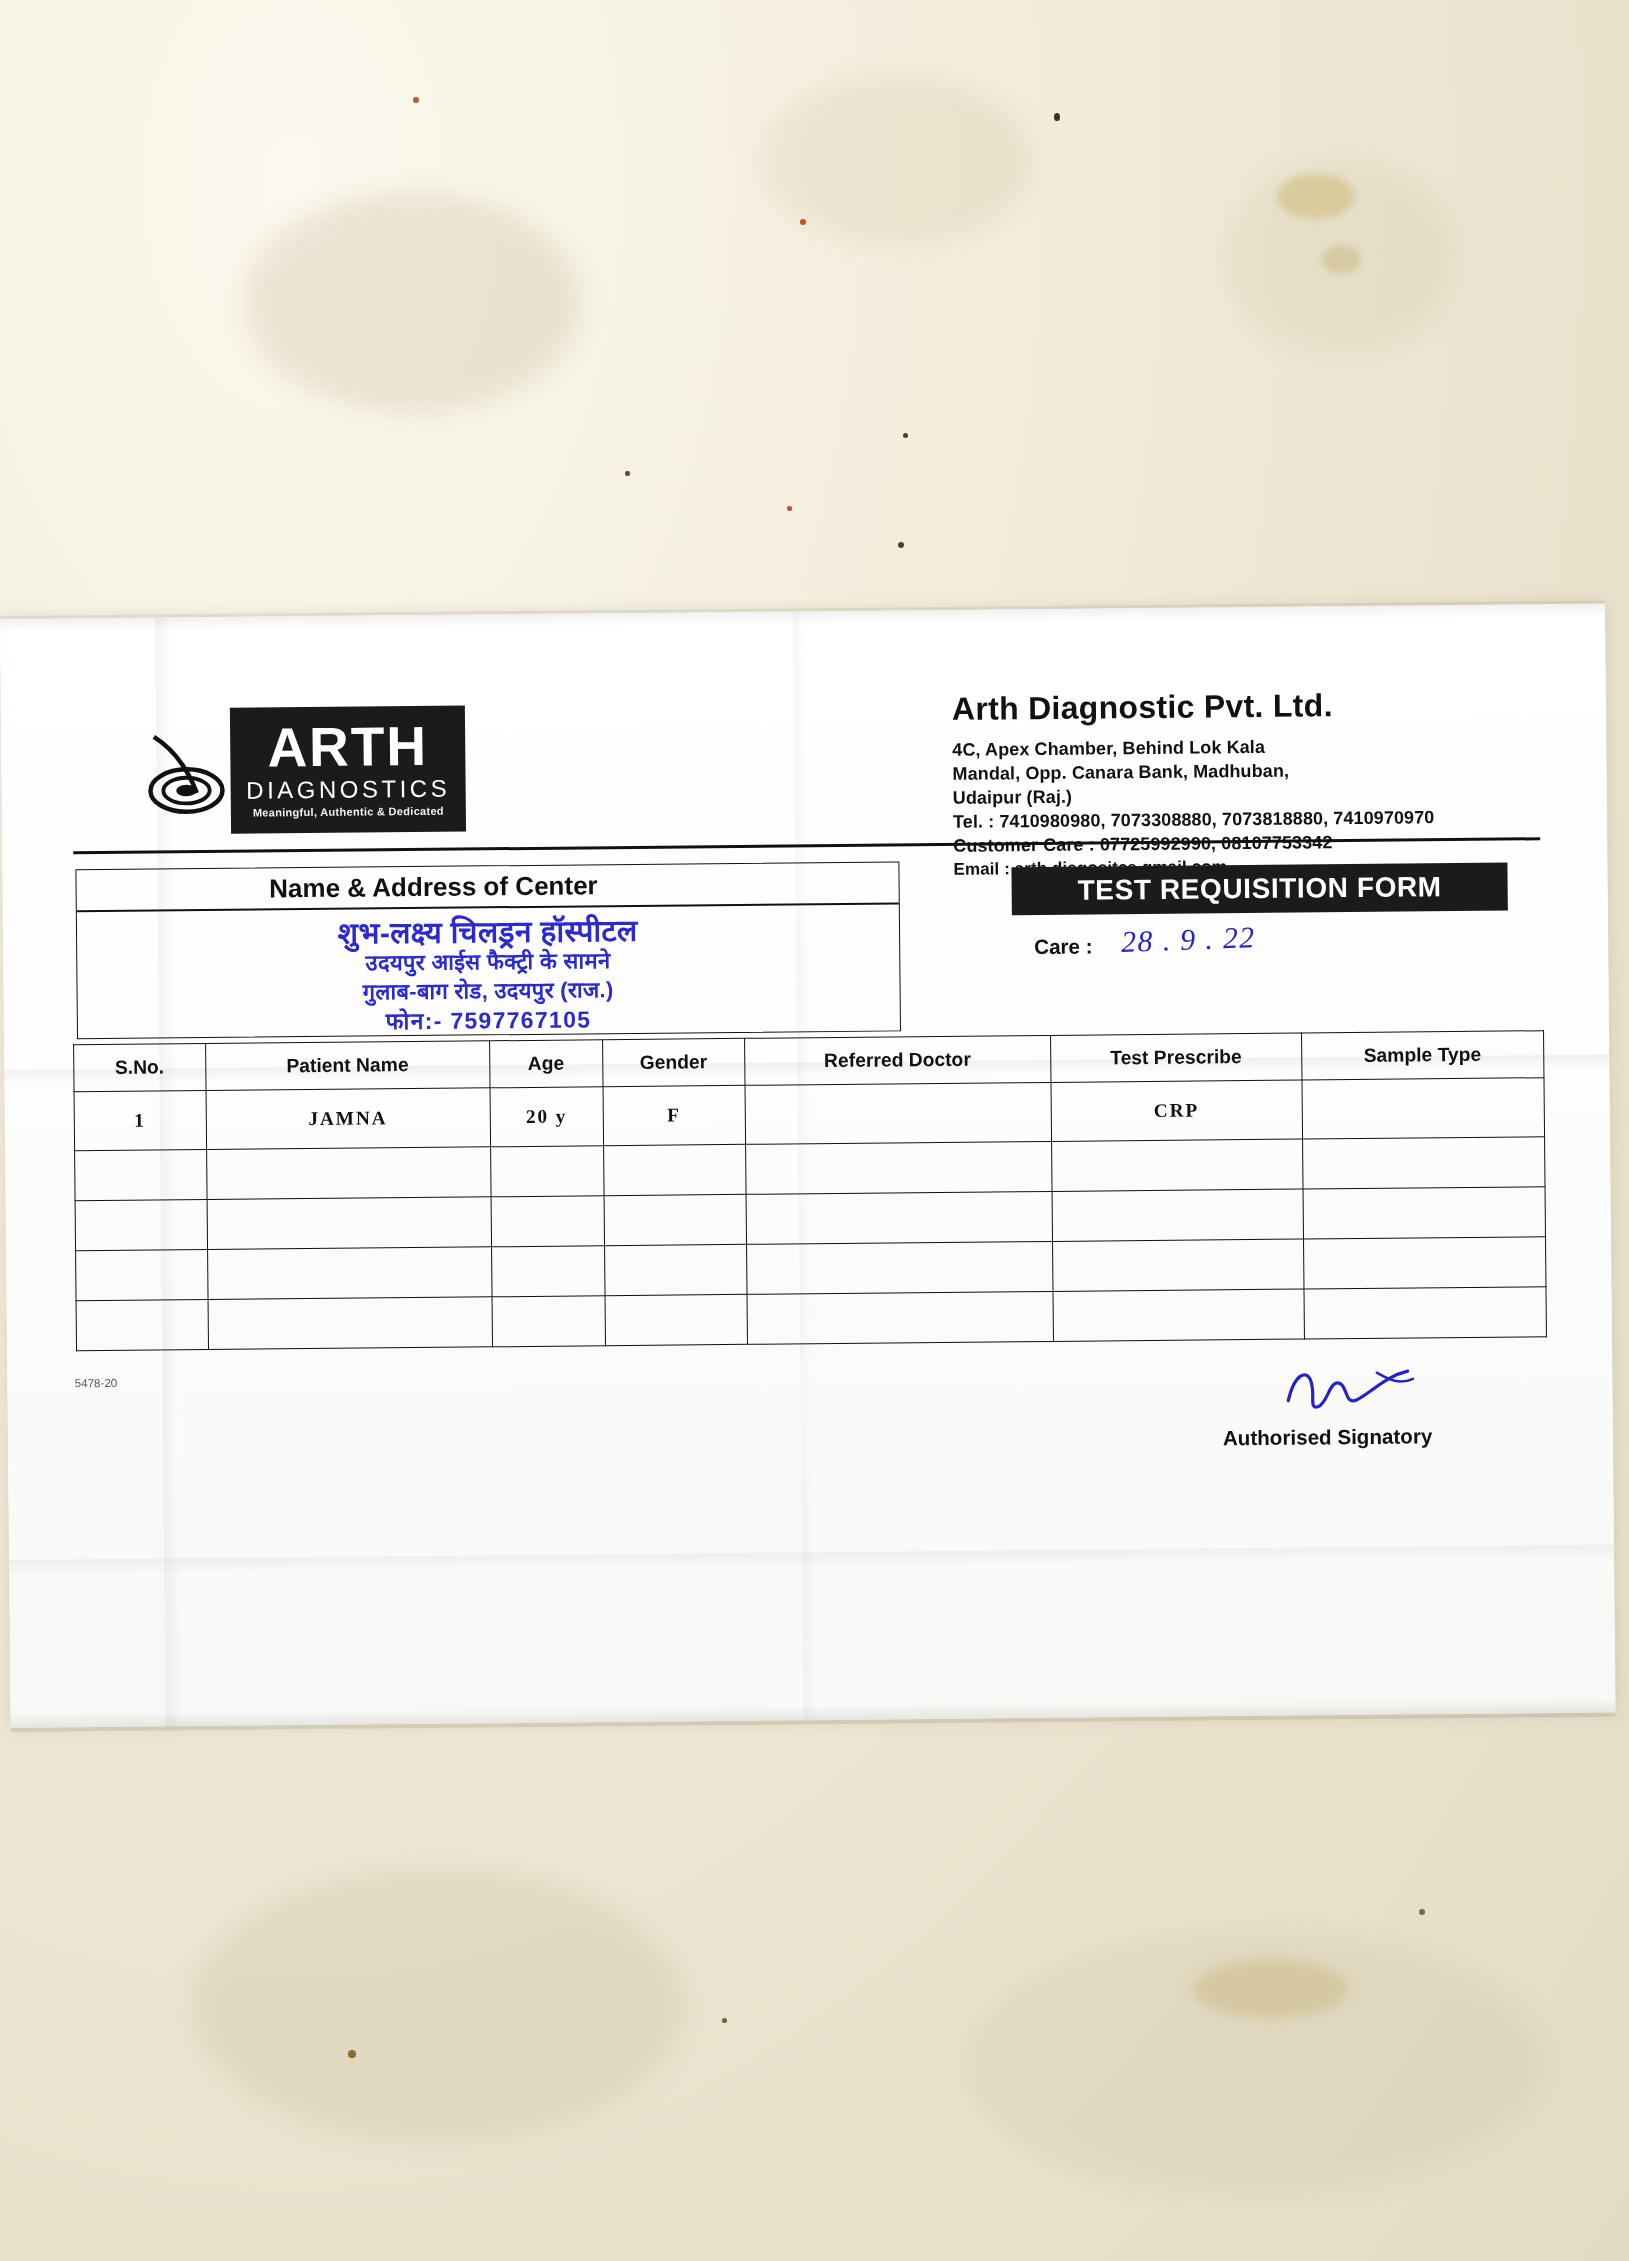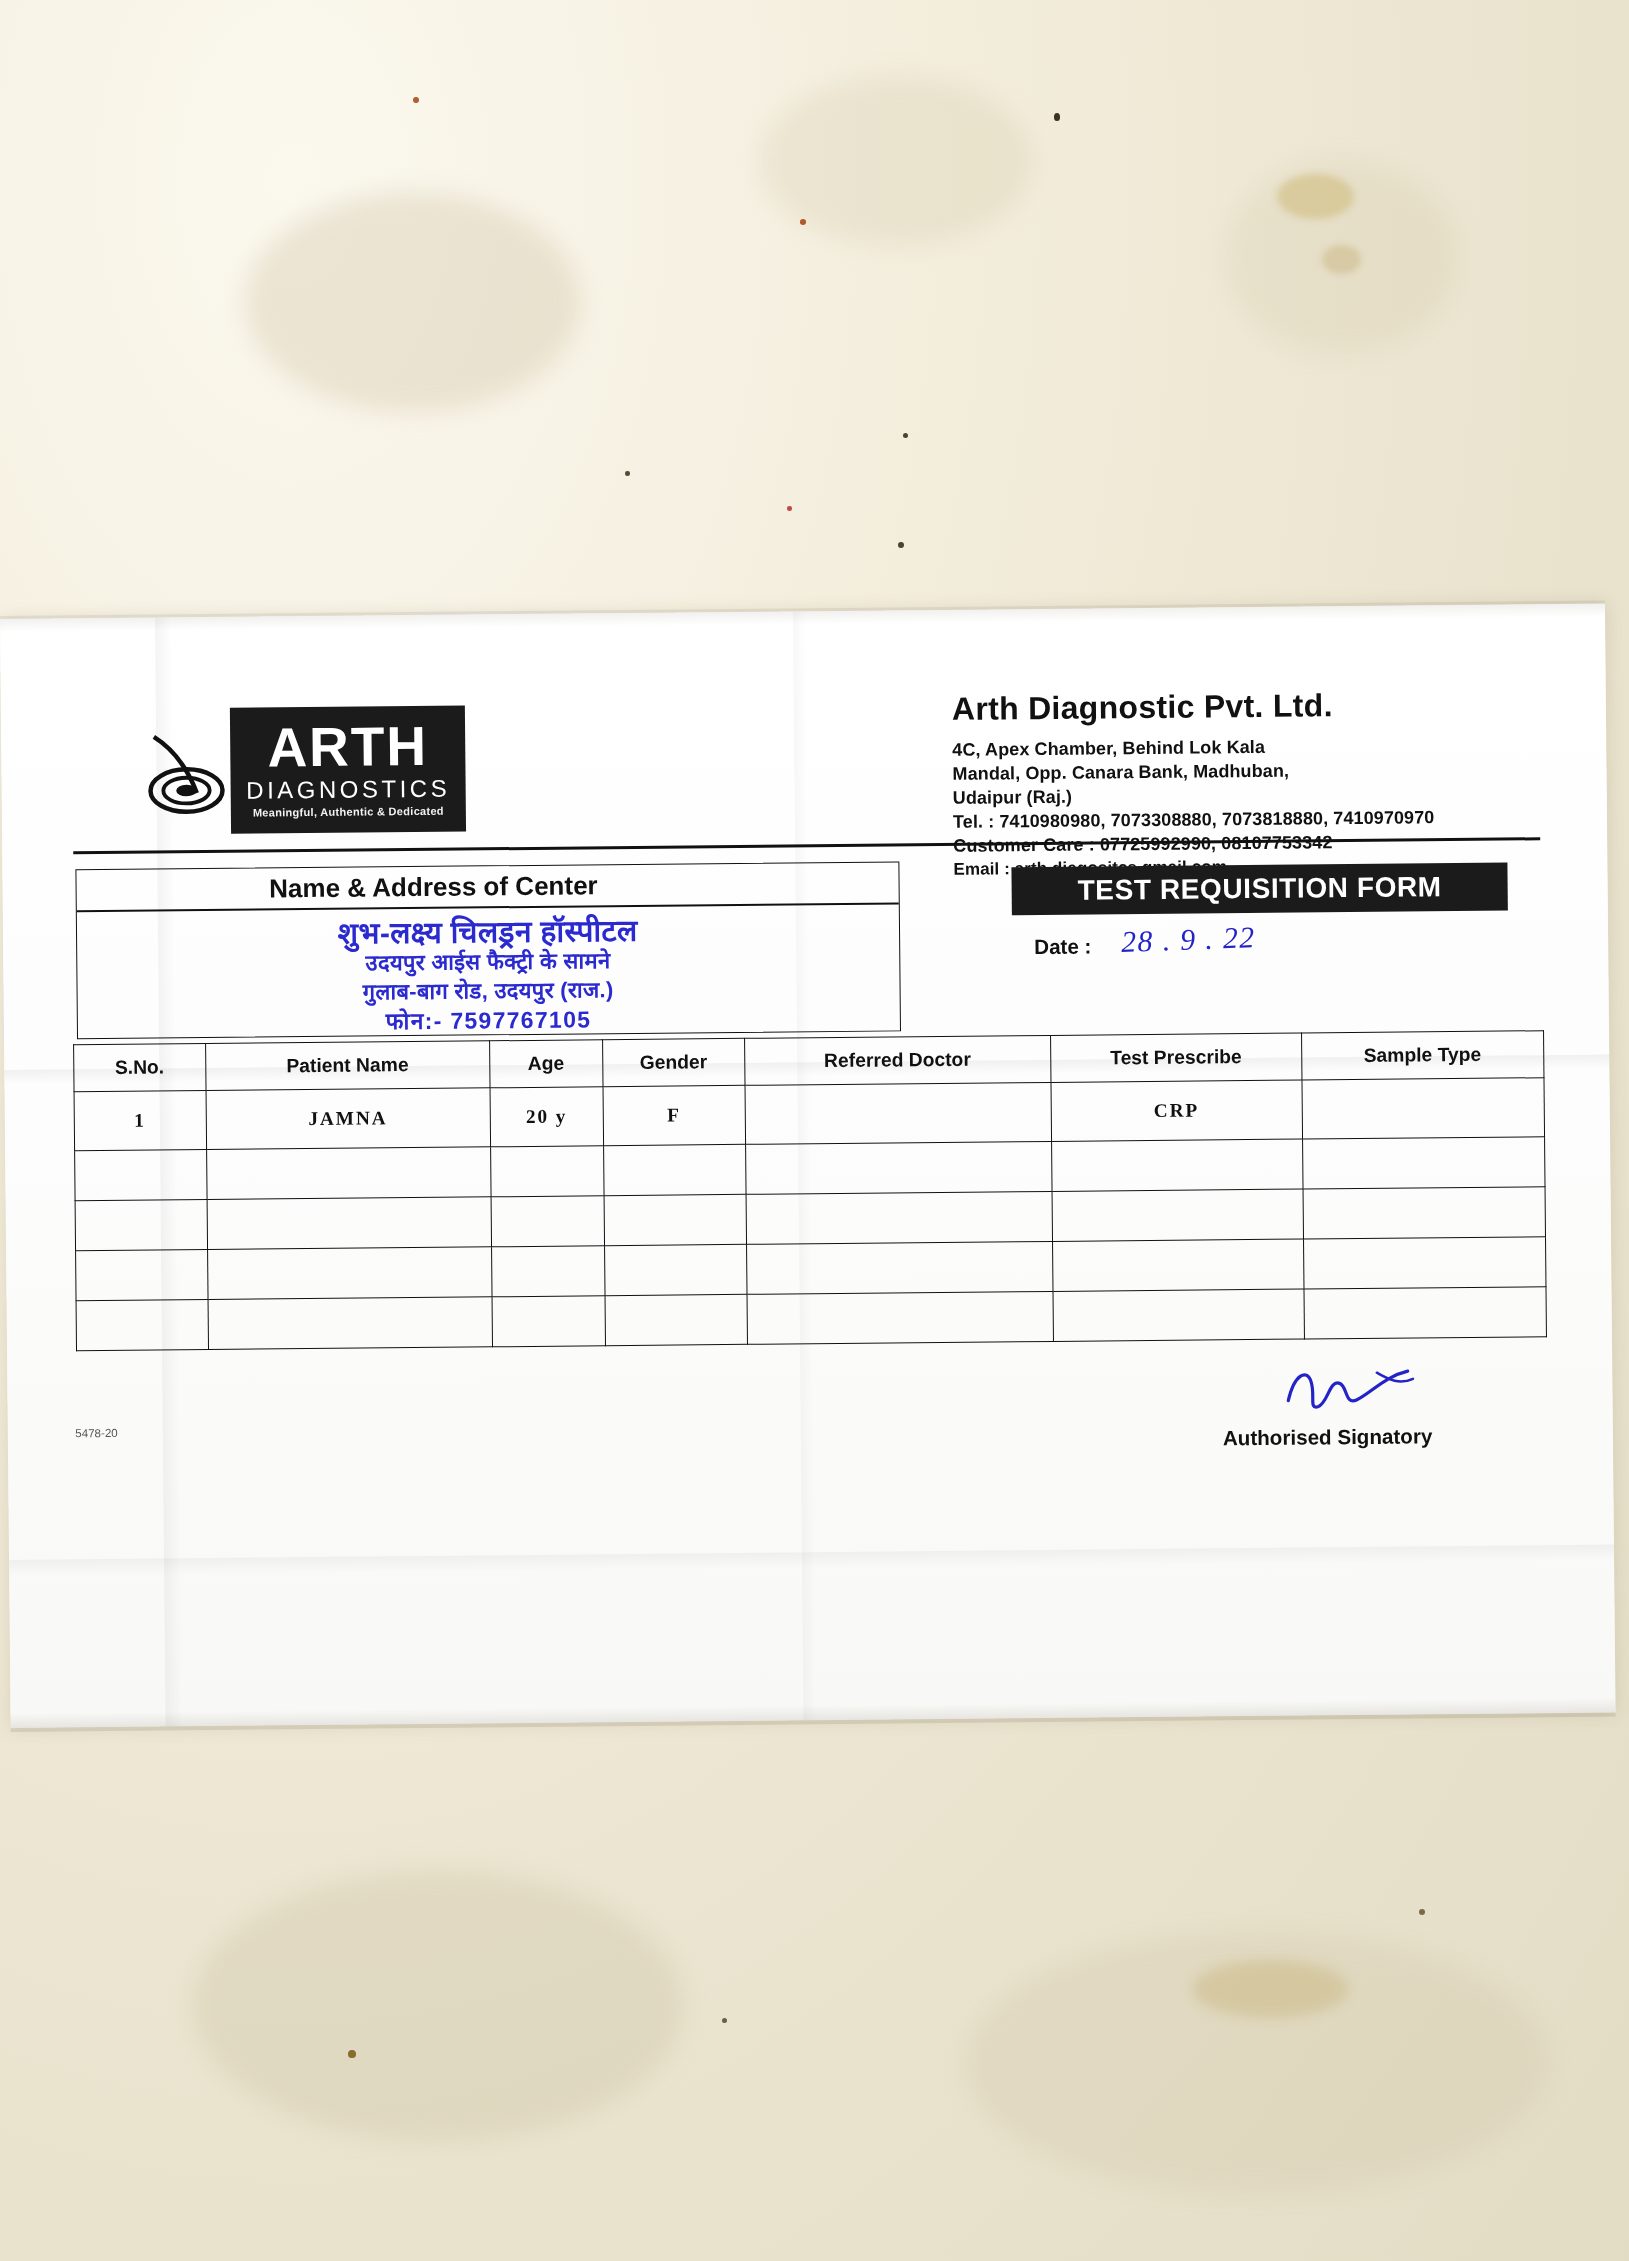--- a/index.html
+++ b/index.html
@@ -358,7 +358,7 @@
     </div>
 
     <div id="trf-banner">TEST REQUISITION FORM</div>
-    <div id="date-label">Date :</div>
+    <div id="date-label">Care :</div>
     <div id="date-value">28 . 9 . 22</div>
 
     <table id="tbl">

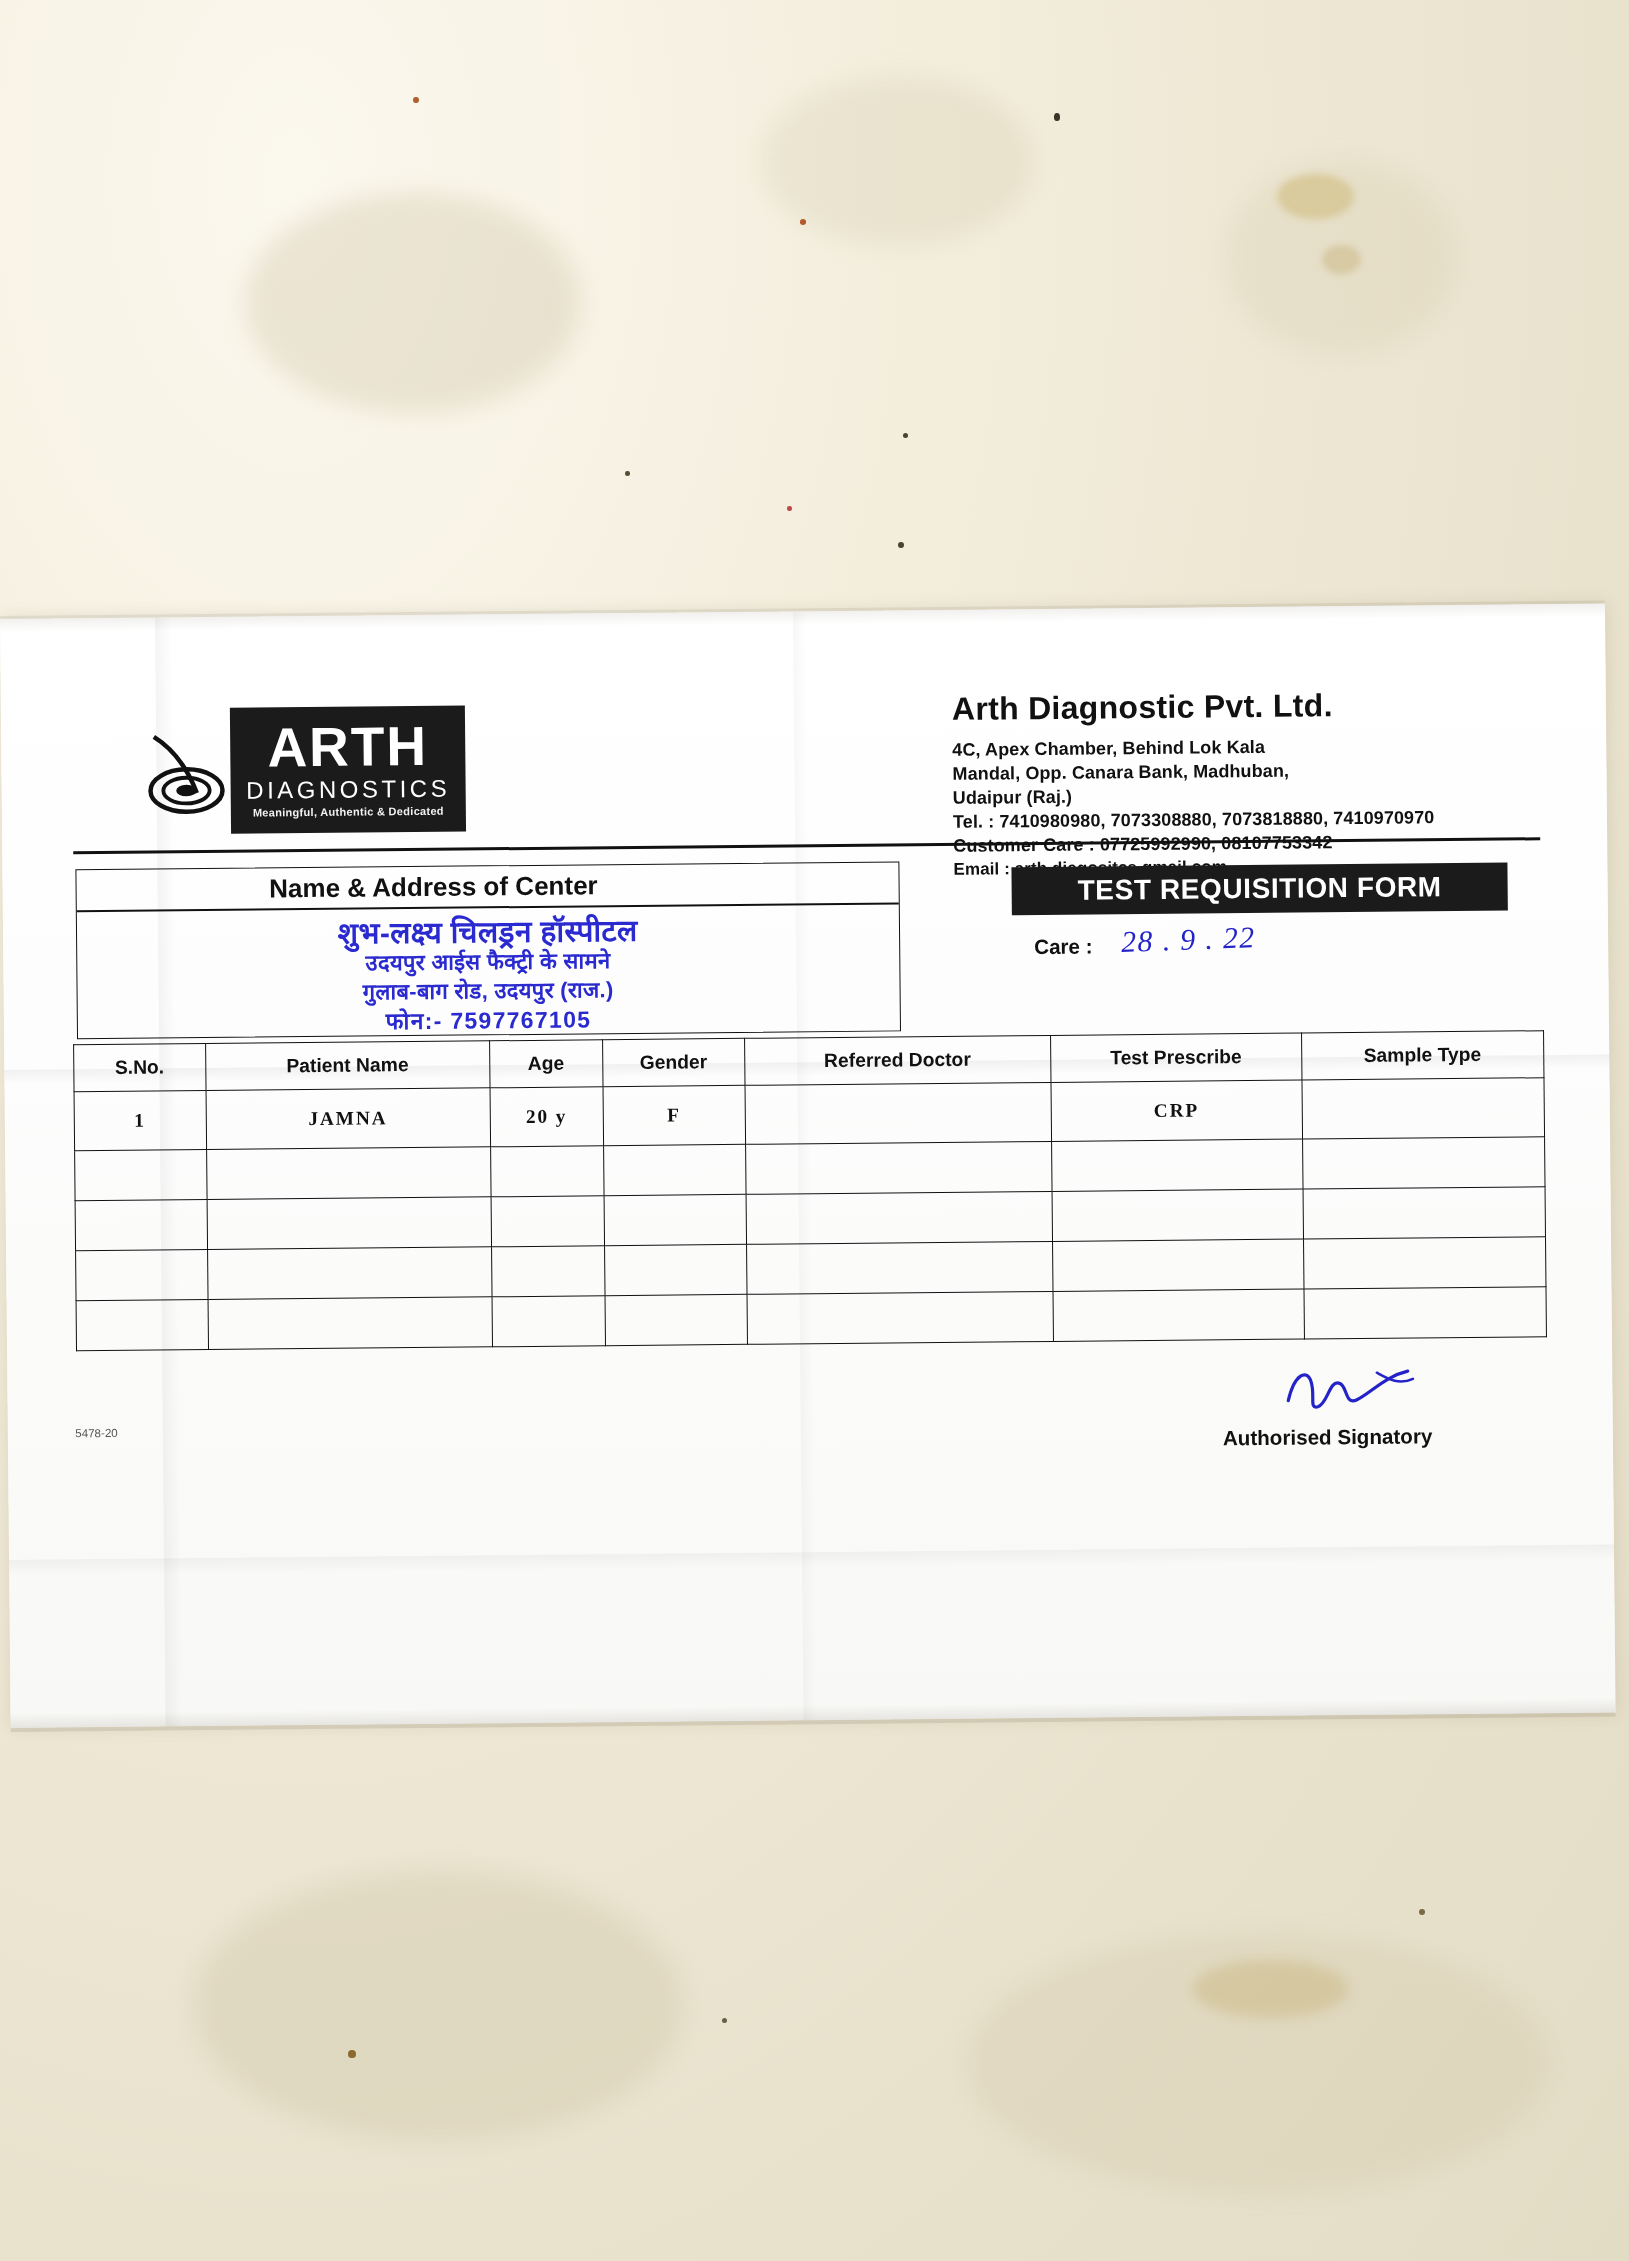--- a/index.html
+++ b/index.html
@@ -248,7 +248,7 @@
   #form-code {
     position: absolute;
     left: 6.4px;
-    top: 750px;
+    top: 700px;
     font-size: 11.6px;
     color: #555;
   }

